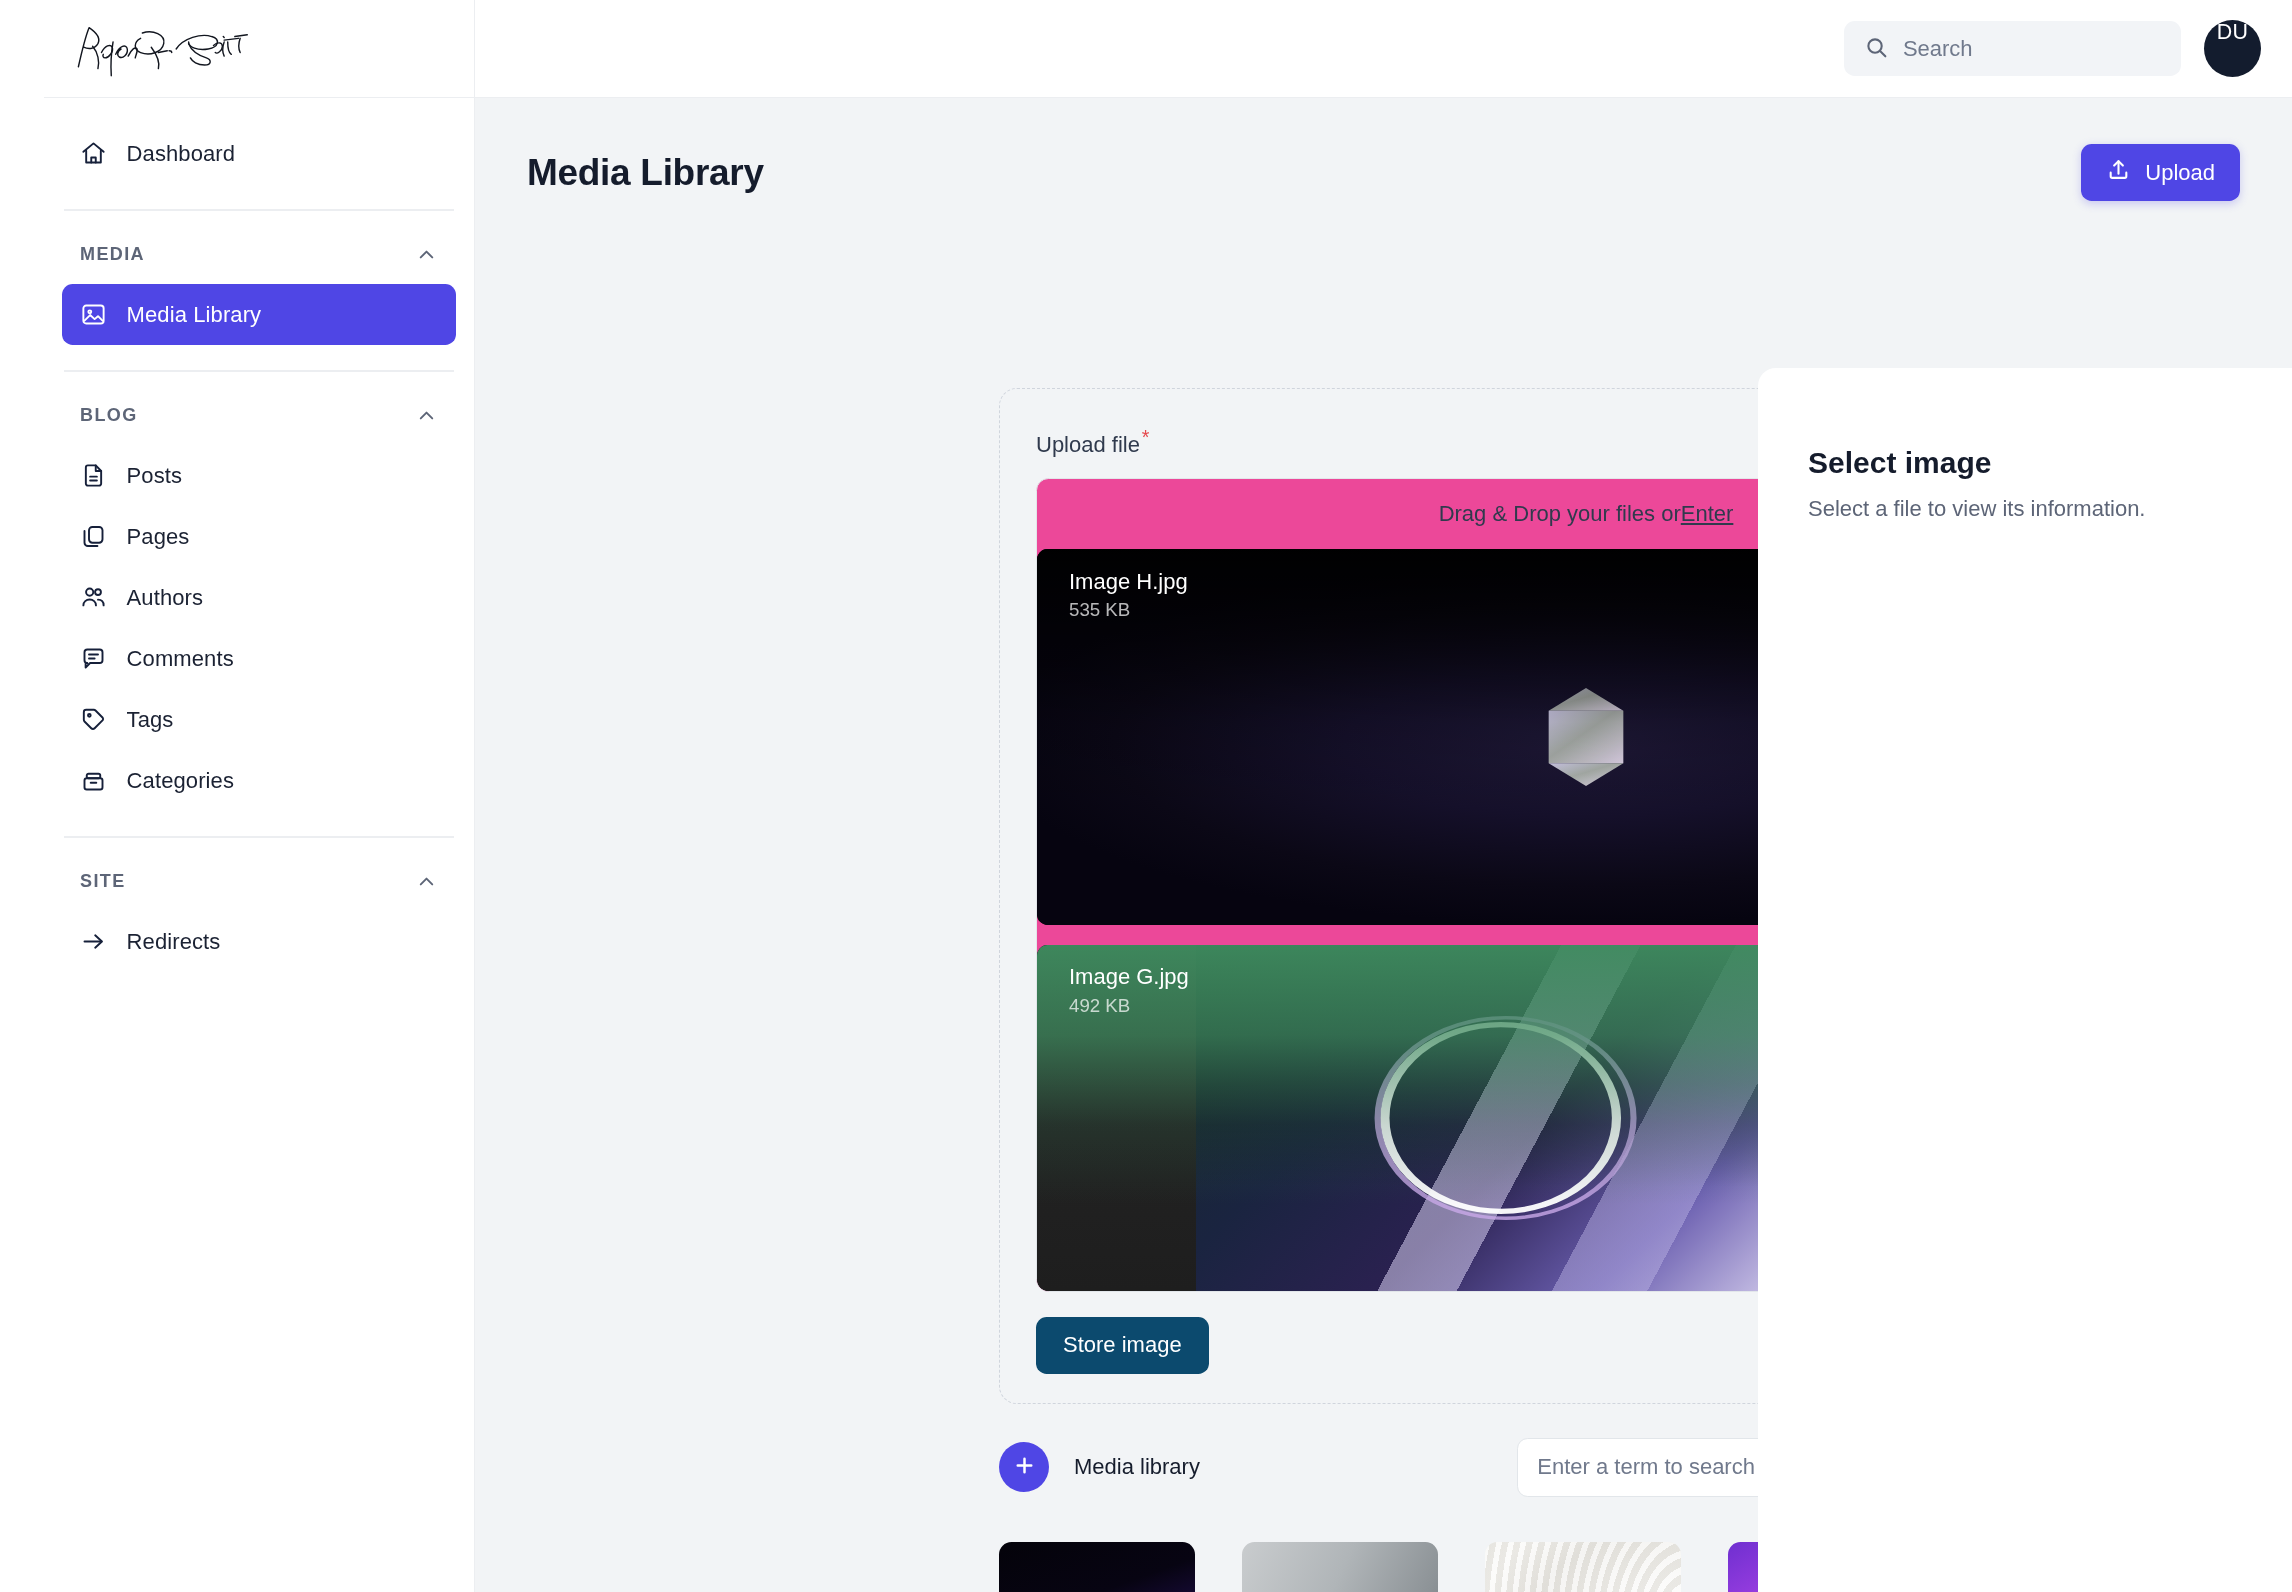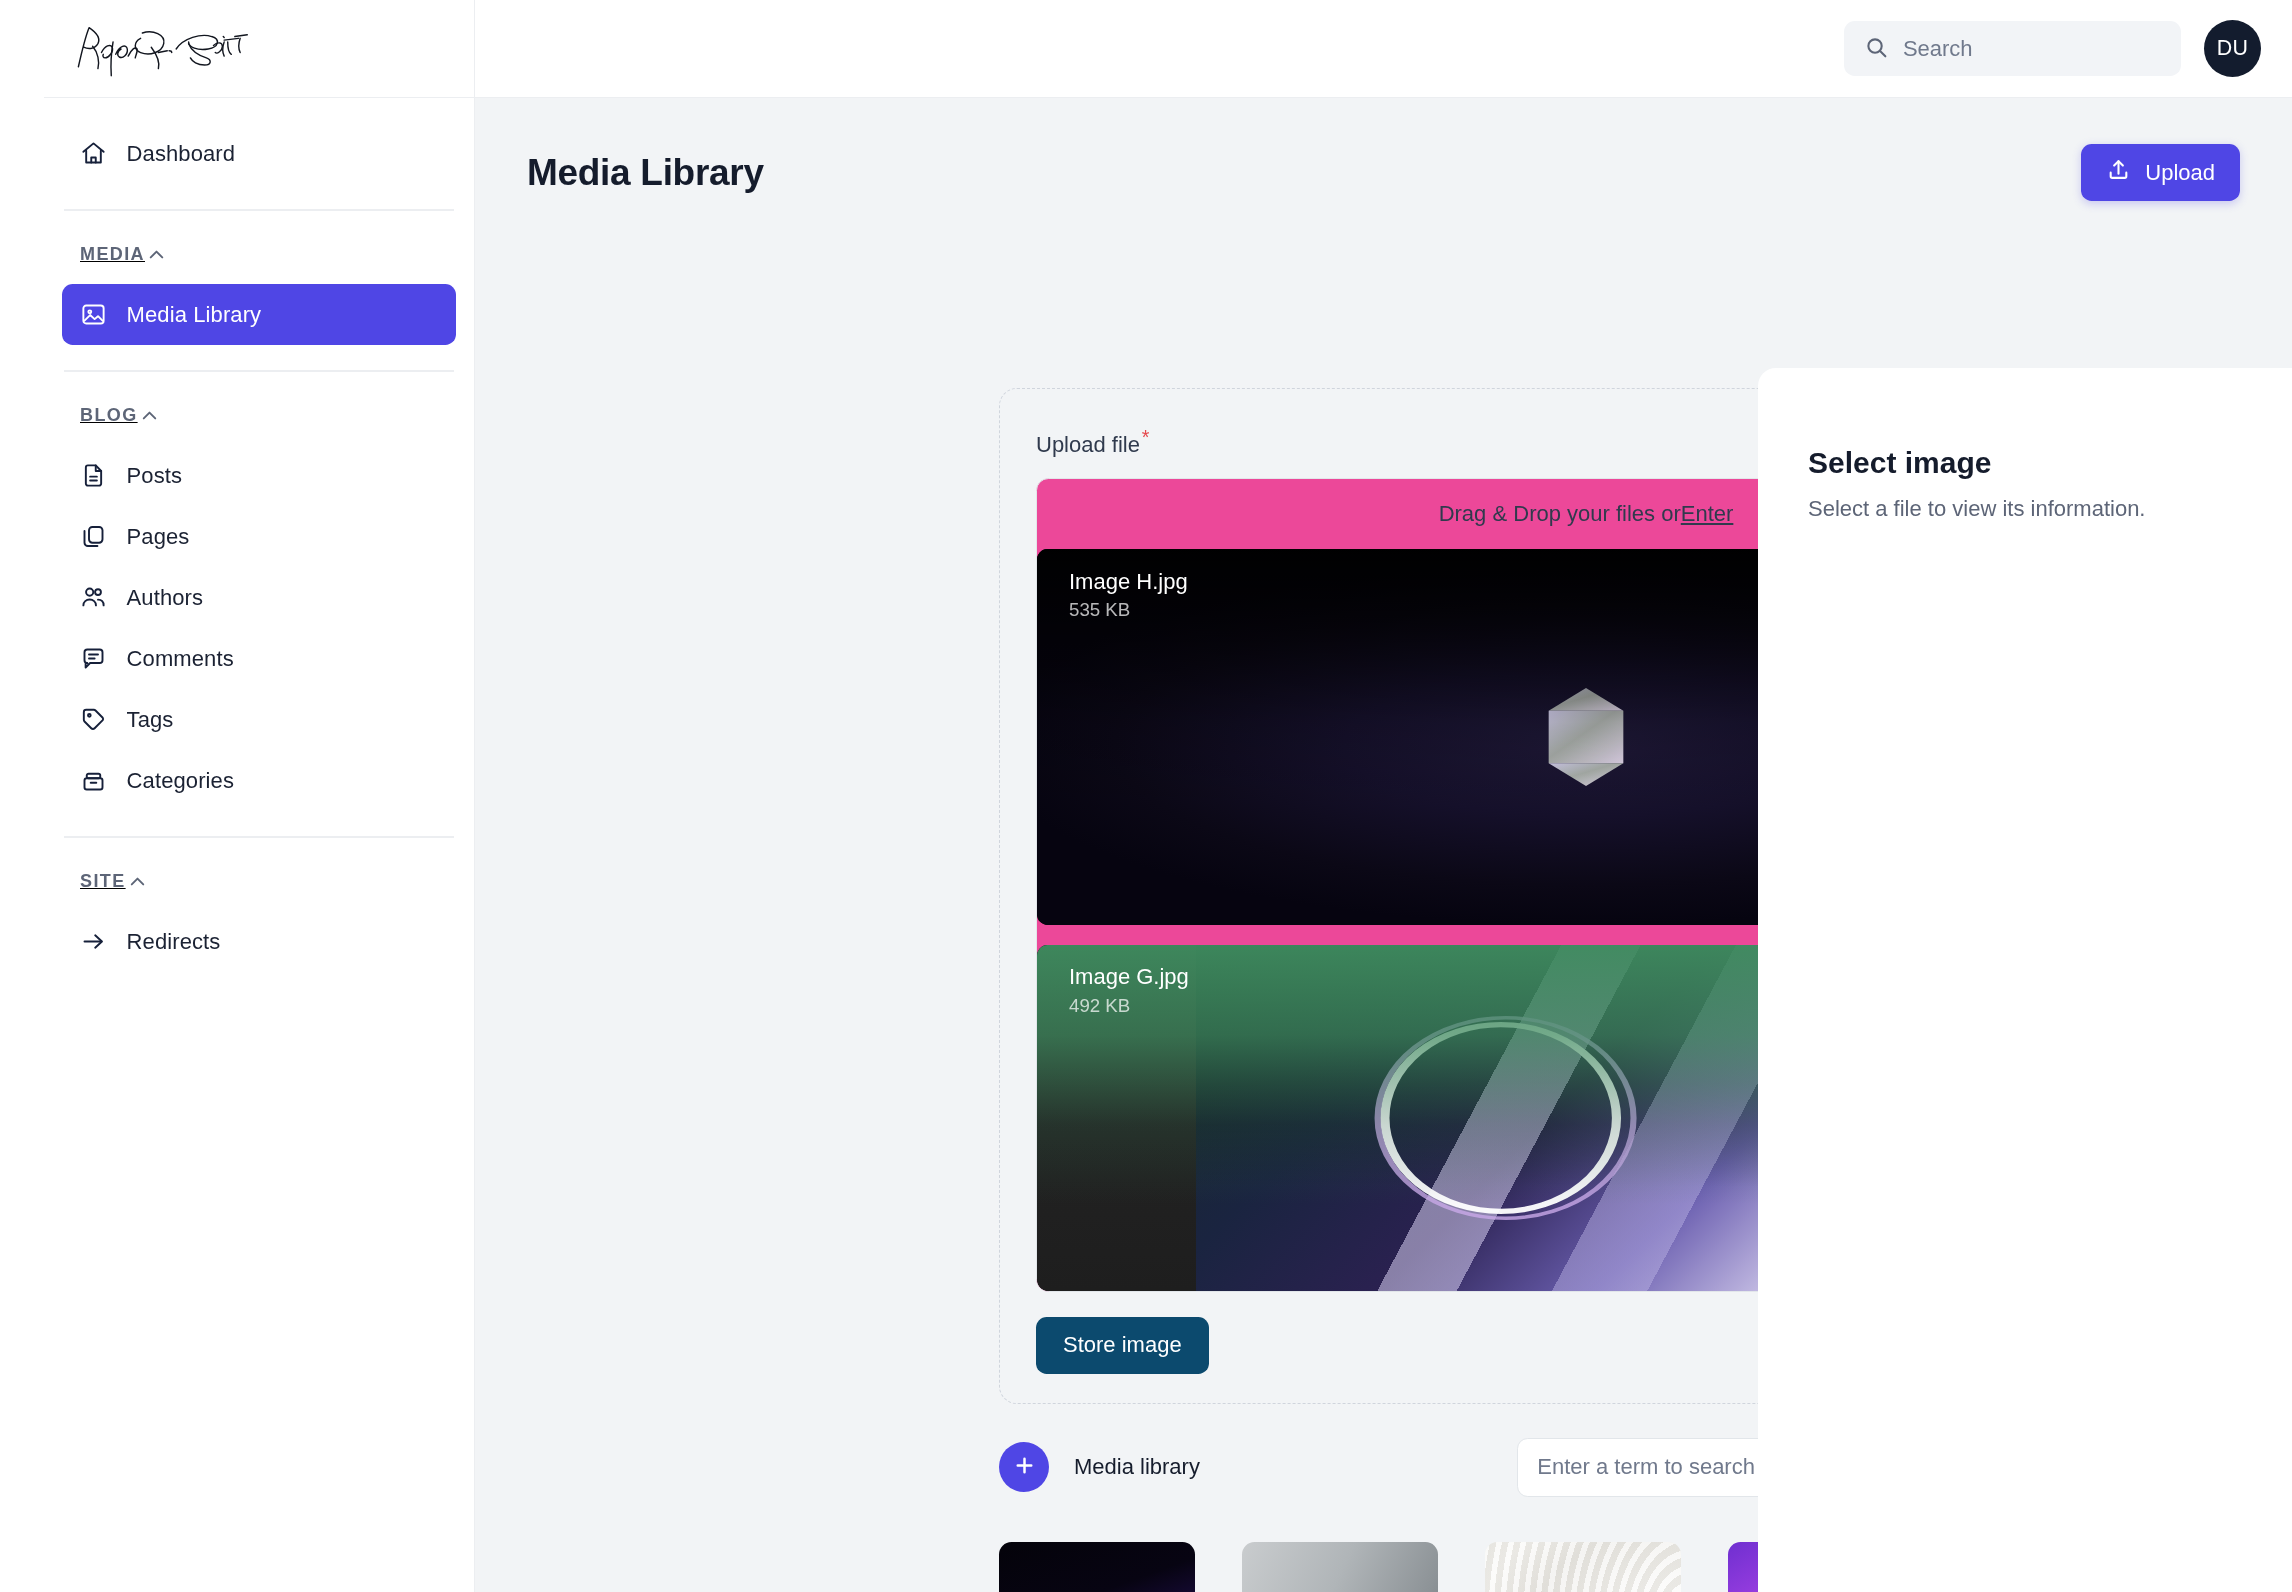--- a/index.html
+++ b/index.html
@@ -81,7 +81,7 @@
   .avatar {
     width: 57px; height: 57px; border-radius: 50%;
     background: #131c2e; color: #ffffff;
-    display: flex; align-items: center; justify-content: center;
+    display: flex; align-items: flex-start; justify-content: center;
     font-size: 21.4px; letter-spacing: 0.4px;
   }
 

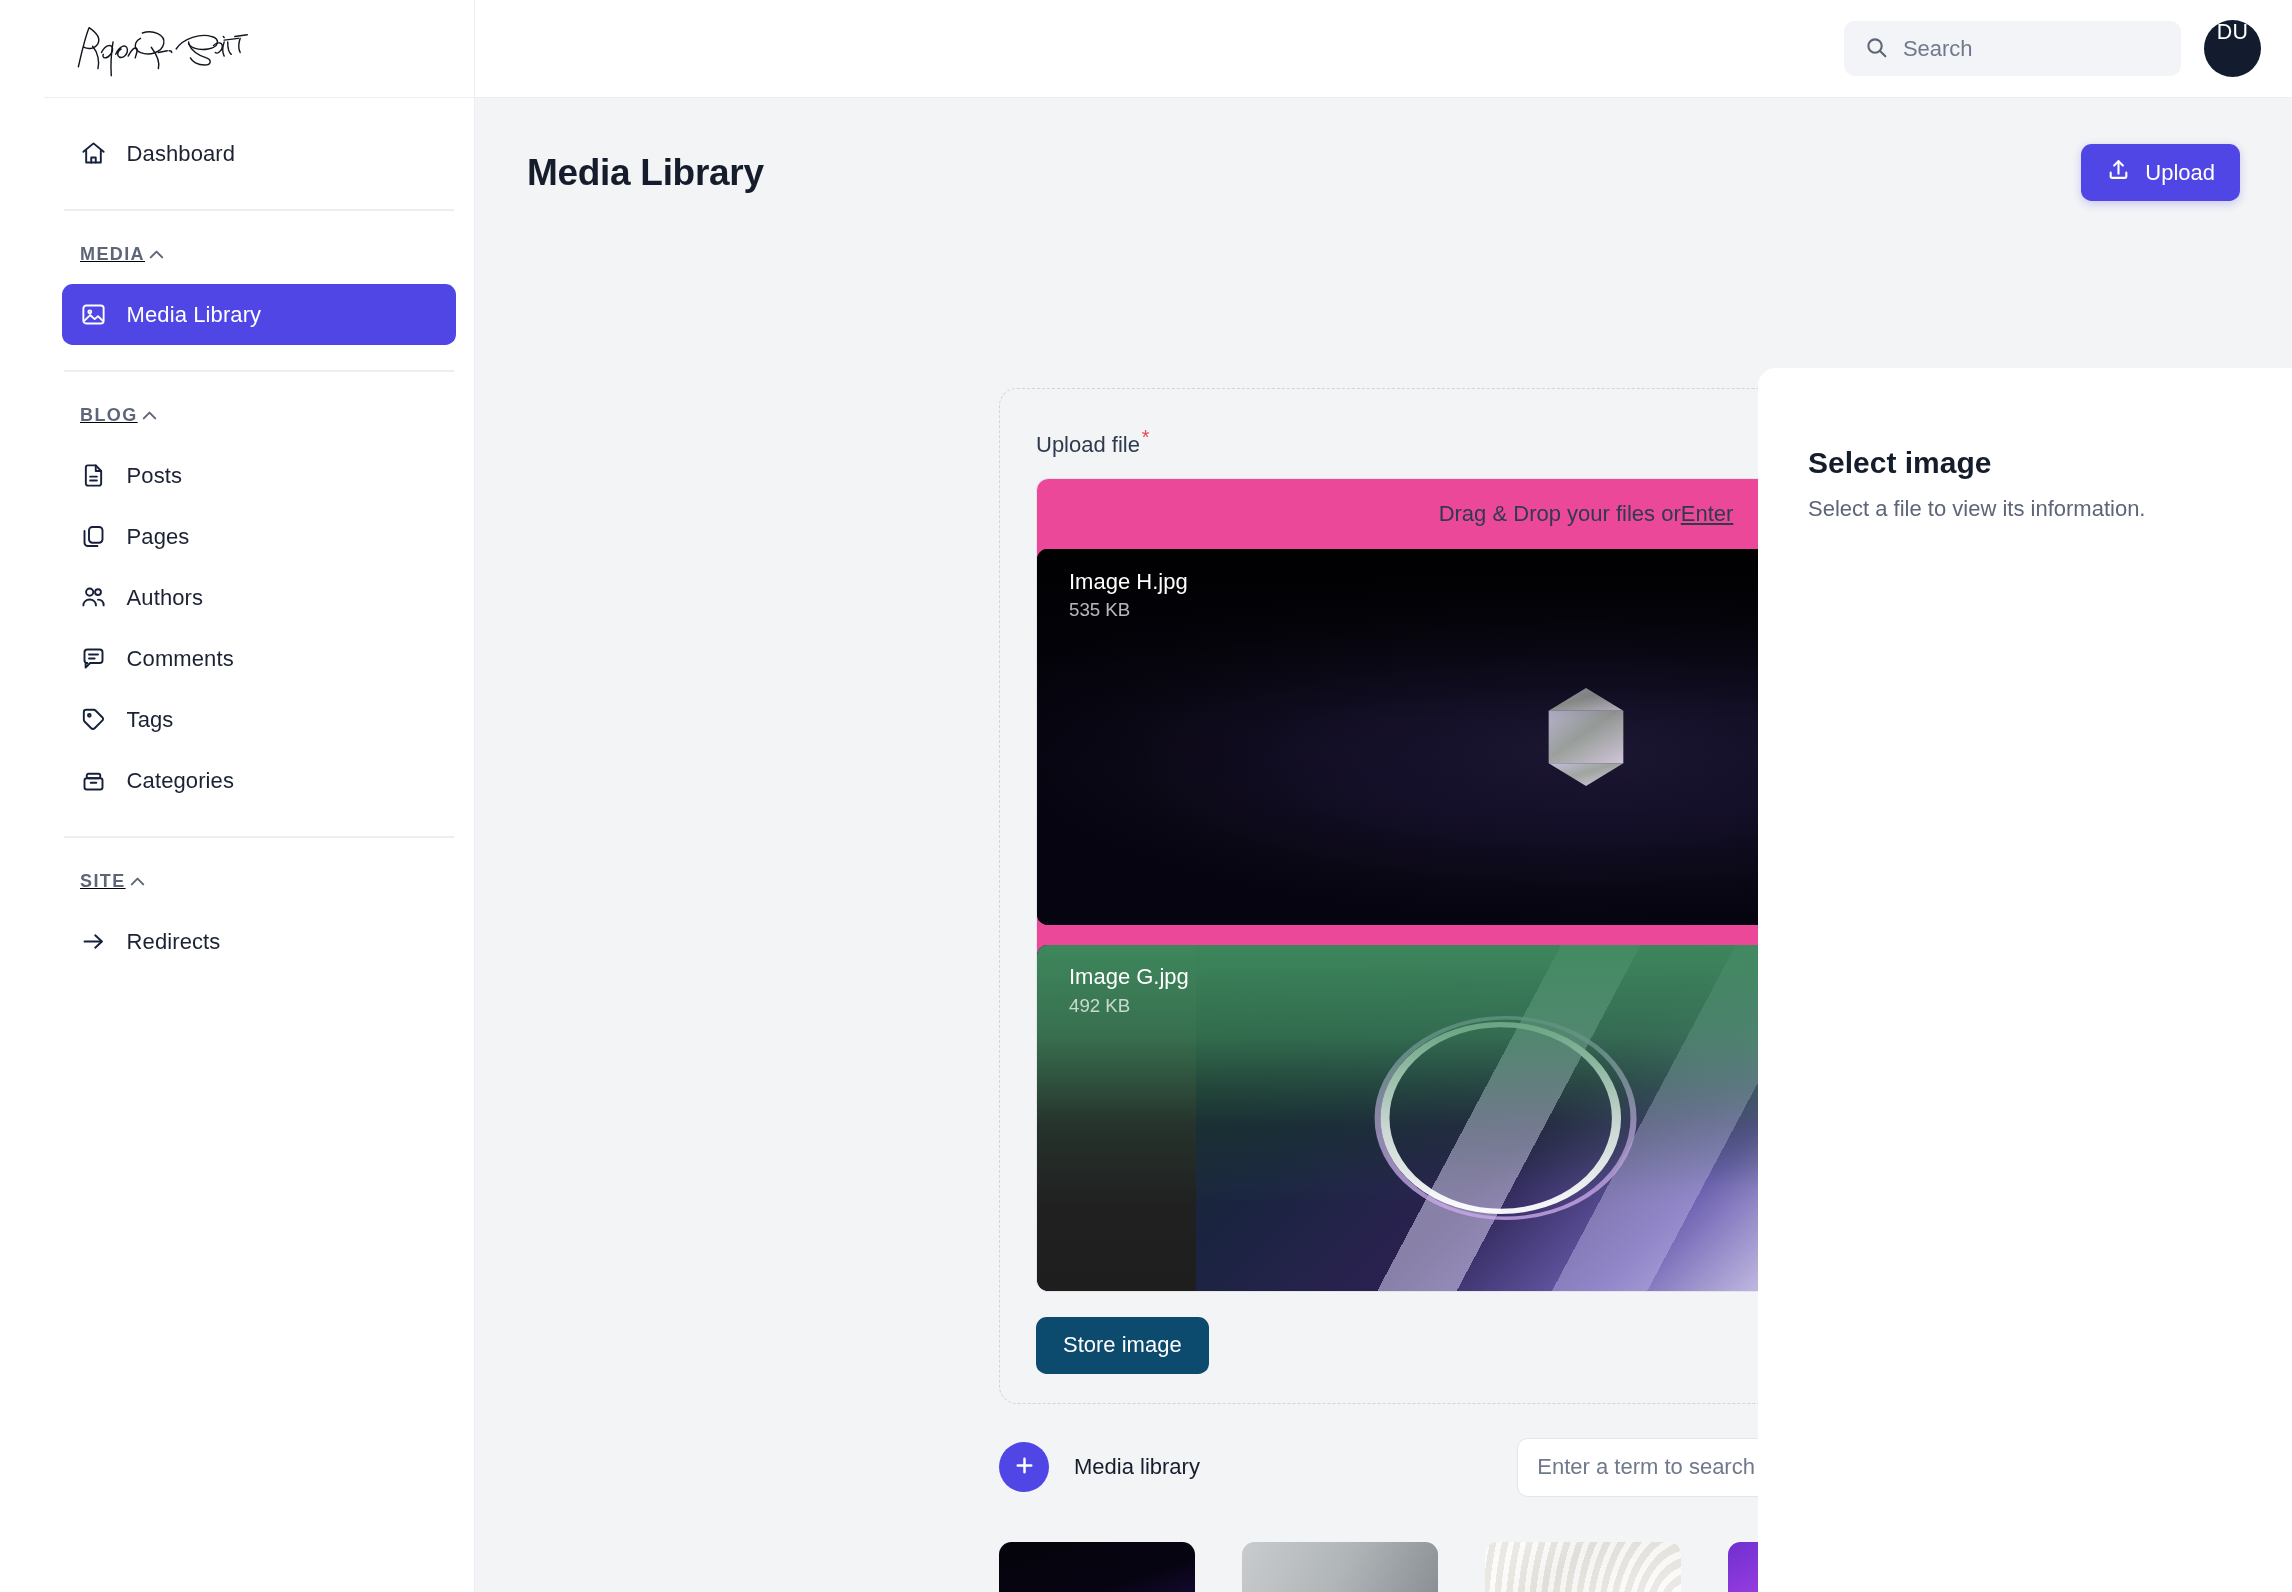--- a/index.html
+++ b/index.html
@@ -49,11 +49,10 @@
   .nav-item.active .ico svg { stroke: #ffffff; }
 
   .group-head {
-    display: flex; align-items: center; 
+    display: flex; align-items: center; justify-content: space-between;
     padding: 0 18px;
     height: 59px;
     margin-top: 14.3px;
-    text-decoration: underline;
   }
   .group-head .gtitle {
     font-size: 18px; font-weight: bold; letter-spacing: 1.4px;

